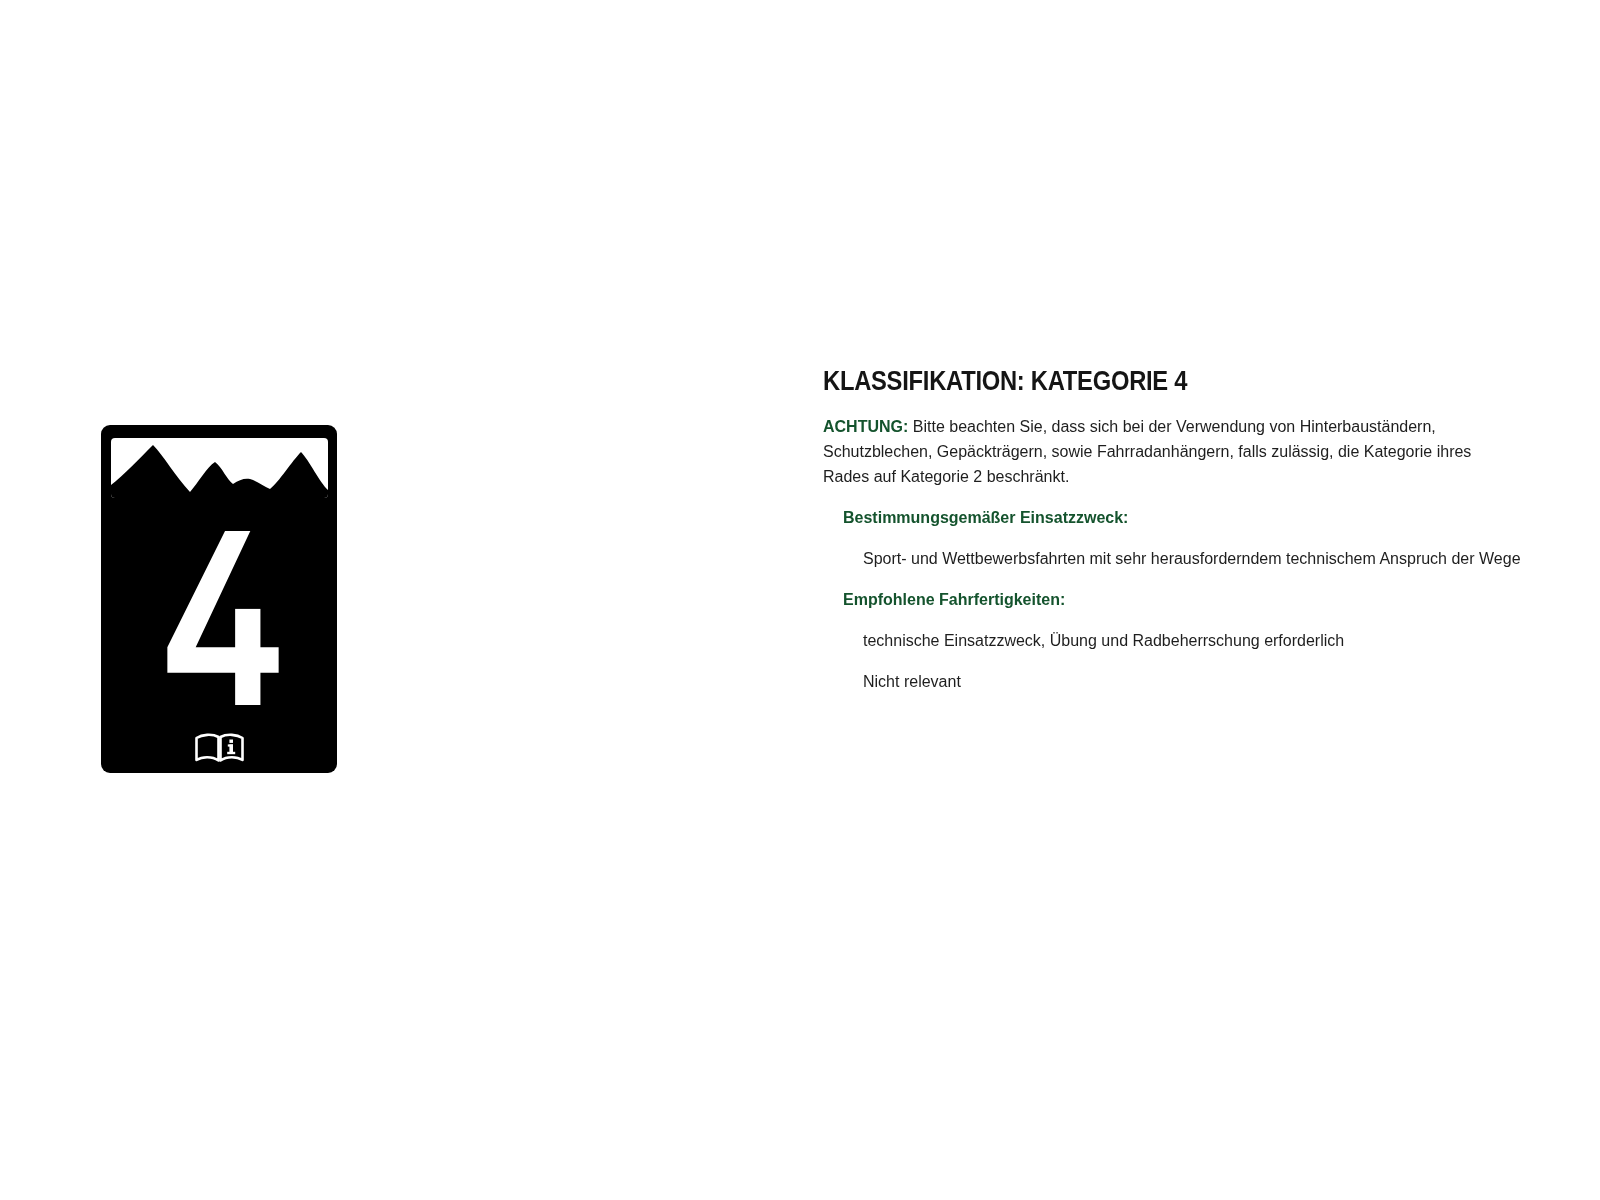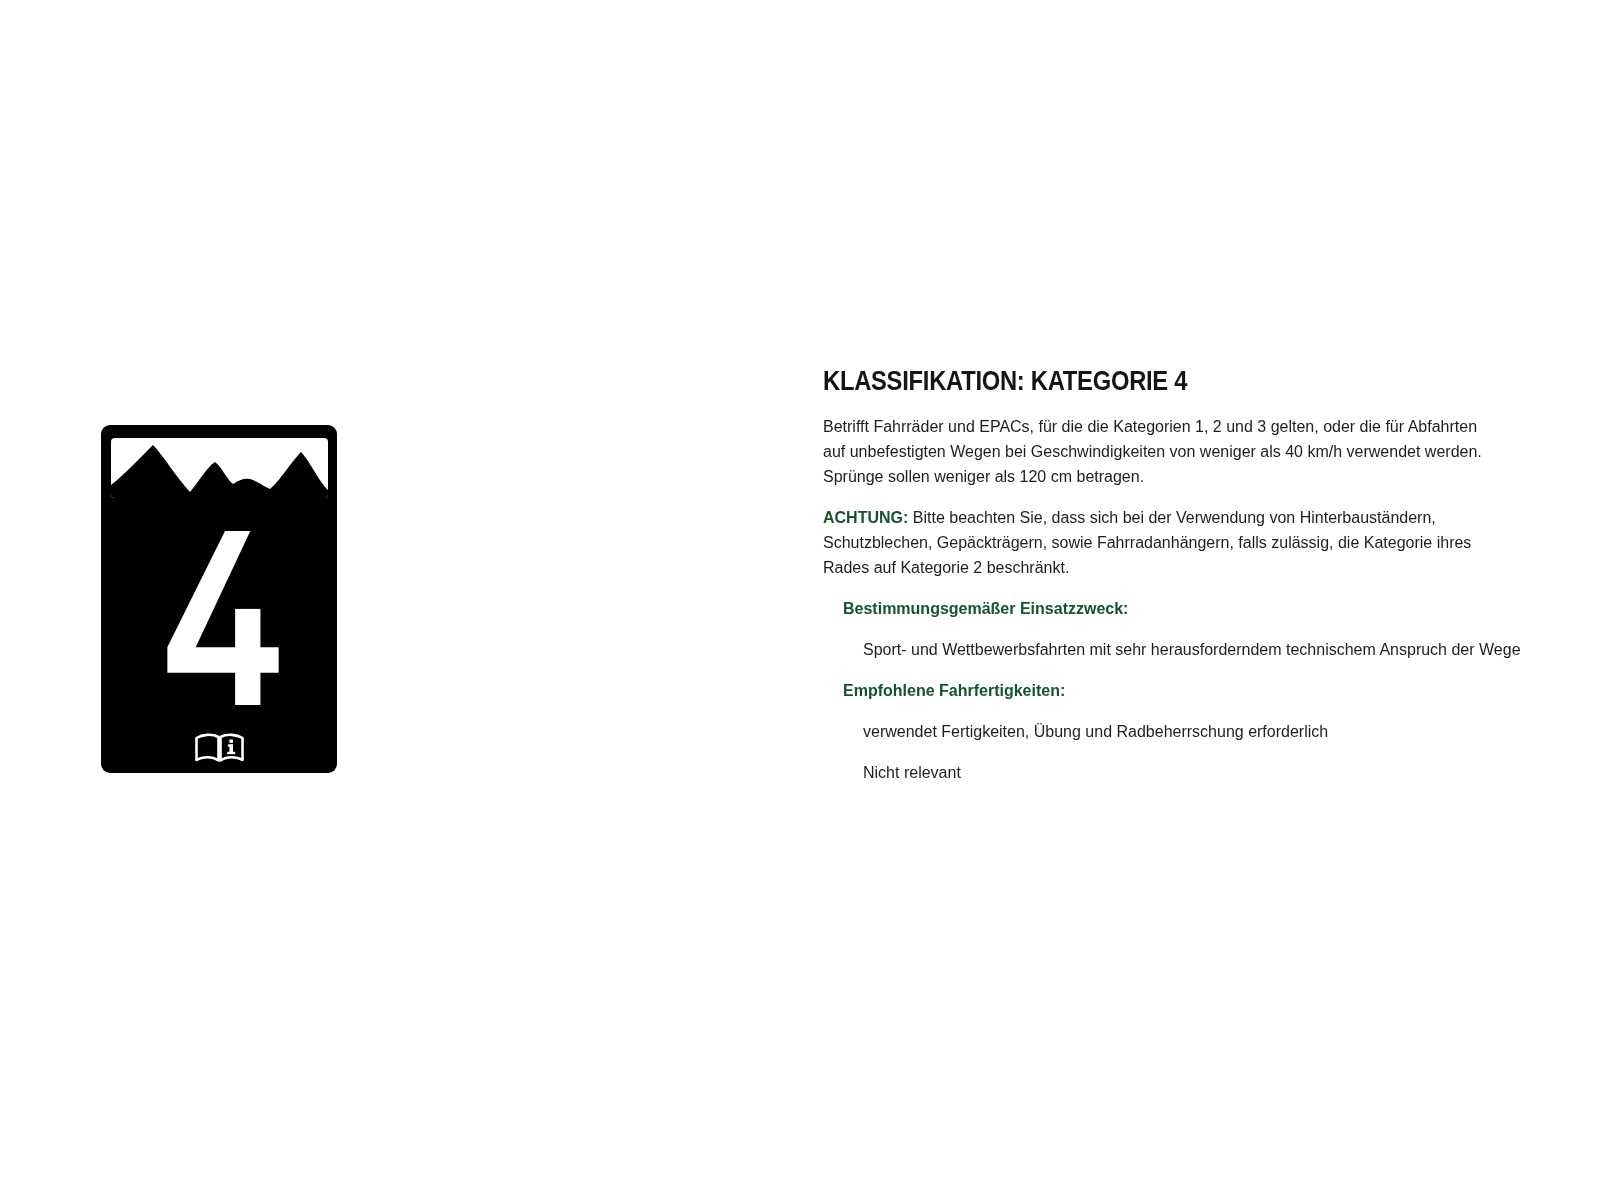--- a/index.html
+++ b/index.html
@@ -142,7 +142,6 @@
 
     <h1 class="title">KLASSIFIKATION: KATEGORIE 4</h1>
 
-    <p class="para">Betrifft Fahrräder und EPACs, für die die Kategorien 1, 2 und 3 gelten, oder die für Abfahrten auf unbefestigten Wegen bei Geschwindigkeiten von weniger als 40 km/h verwendet werden. Sprünge sollen weniger als 120 cm betragen.</p>
 
     <p class="para"><strong>ACHTUNG:</strong><span> Bitte beachten Sie, dass sich bei der Verwendung von Hinterbauständern, Schutzblechen, Gepäckträgern, sowie Fahrradanhängern, falls zulässig, die Kategorie ihres Rades auf Kategorie 2 beschränkt.</span></p>
 

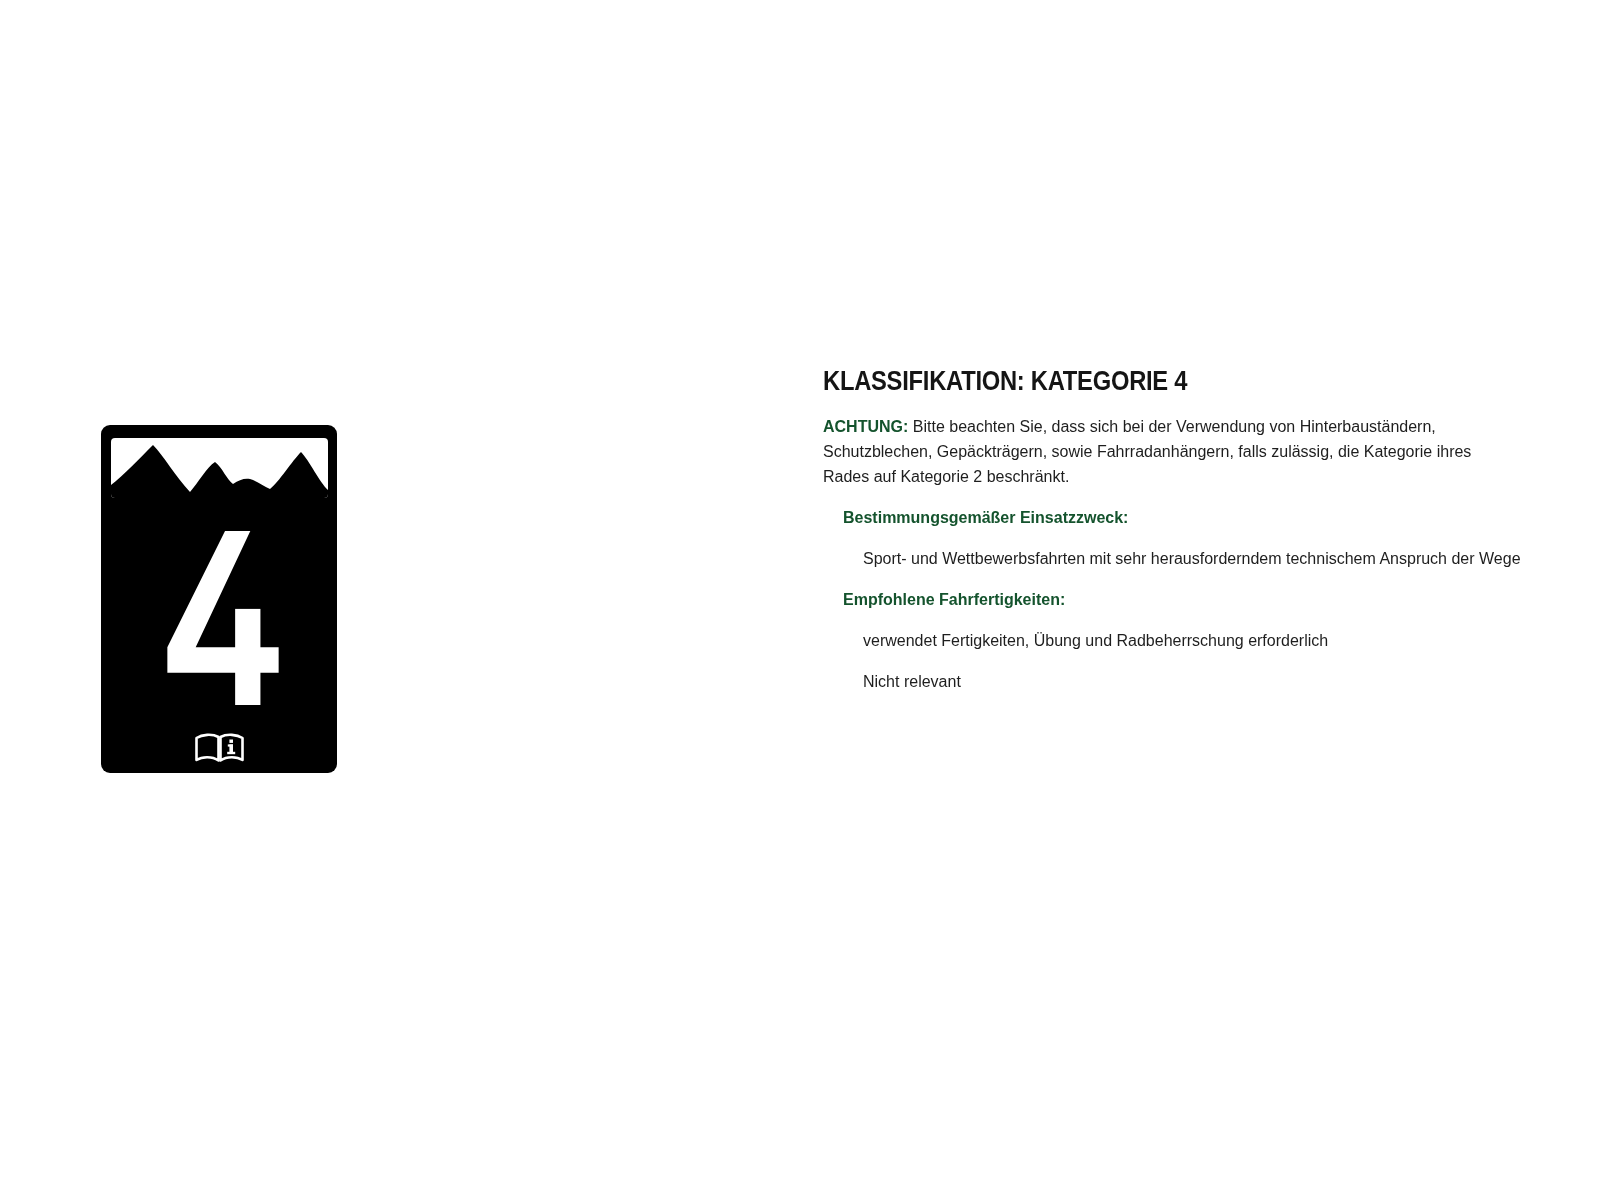--- a/index.html
+++ b/index.html
@@ -149,7 +149,7 @@
     <p class="sect-text">Sport- und Wettbewerbsfahrten mit sehr herausforderndem technischem Anspruch der Wege</p>
 
     <p class="sect-heading">Empfohlene Fahrfertigkeiten:</p>
-    <p class="sect-text">verwendet Fertigkeiten, Übung und Radbeherrschung erforderlich</p>
+    <p class="sect-text">technische Einsatzzweck, Übung und Radbeherrschung erforderlich</p>
 
     <p class="sect-text">Nicht relevant</p>
 

